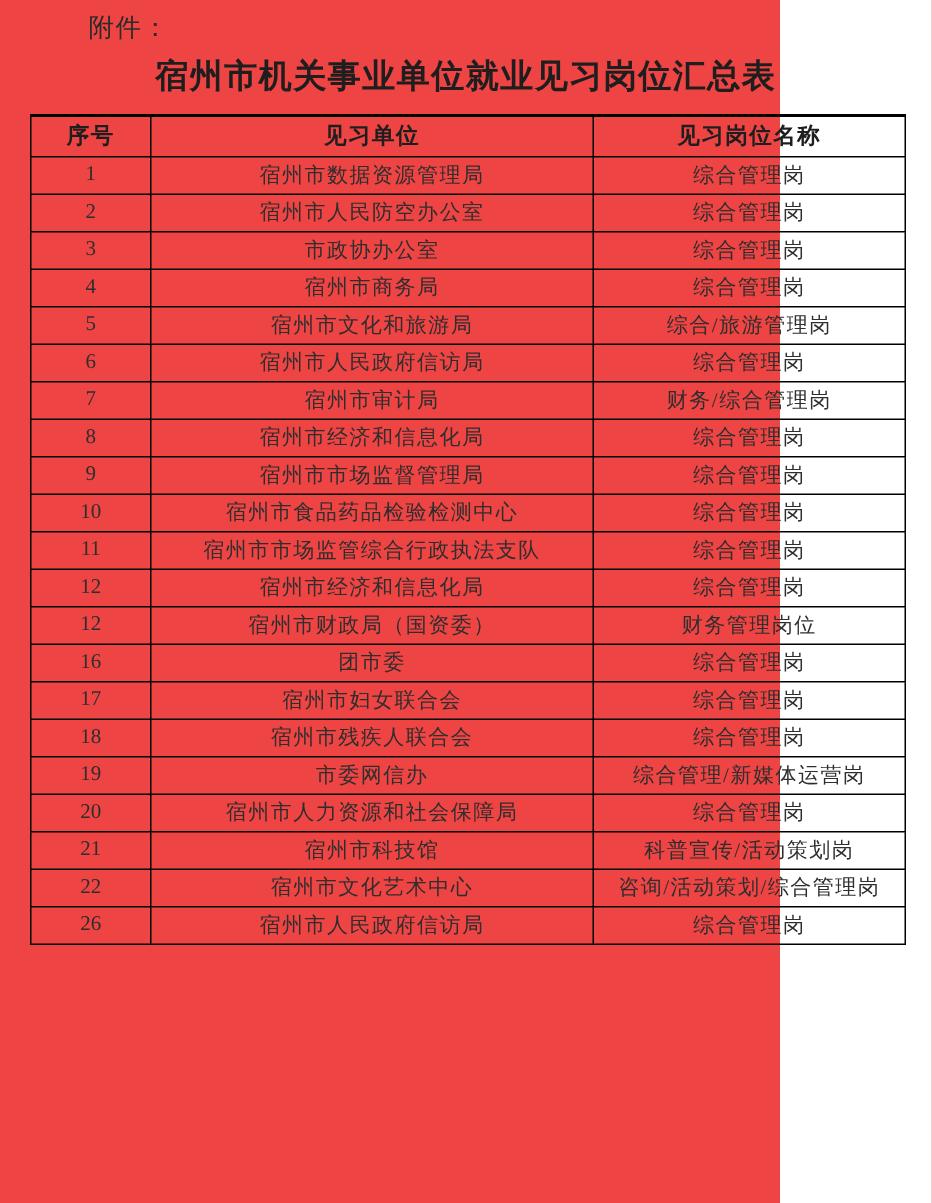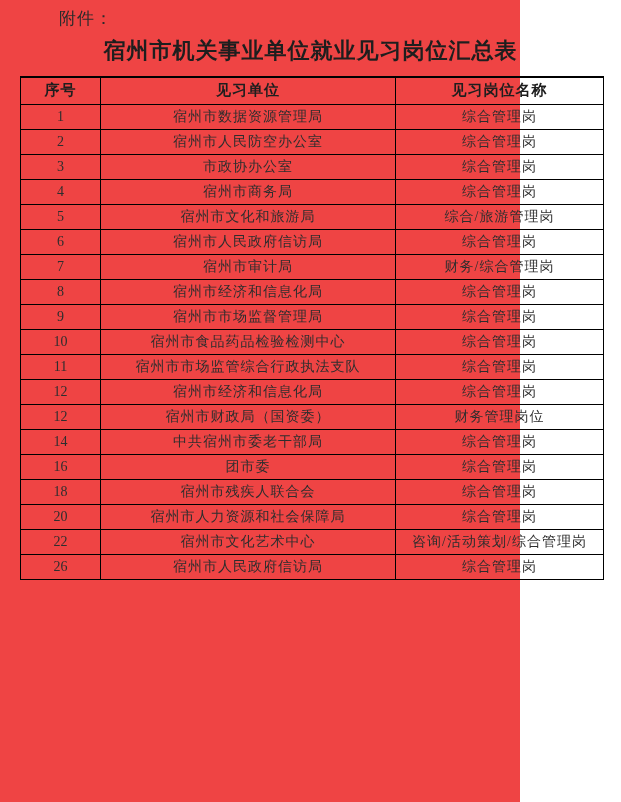--- a/index.html
+++ b/index.html
@@ -163,11 +163,6 @@
           <td>财务管理岗位</td>
         </tr>
         <tr>
-          <td class="num">14</td>
-          <td>中共宿州市委老干部局</td>
-          <td>综合管理岗</td>
-        </tr>
-        <tr>
           <td class="num">16</td>
           <td>团市委</td>
           <td>综合管理岗</td>

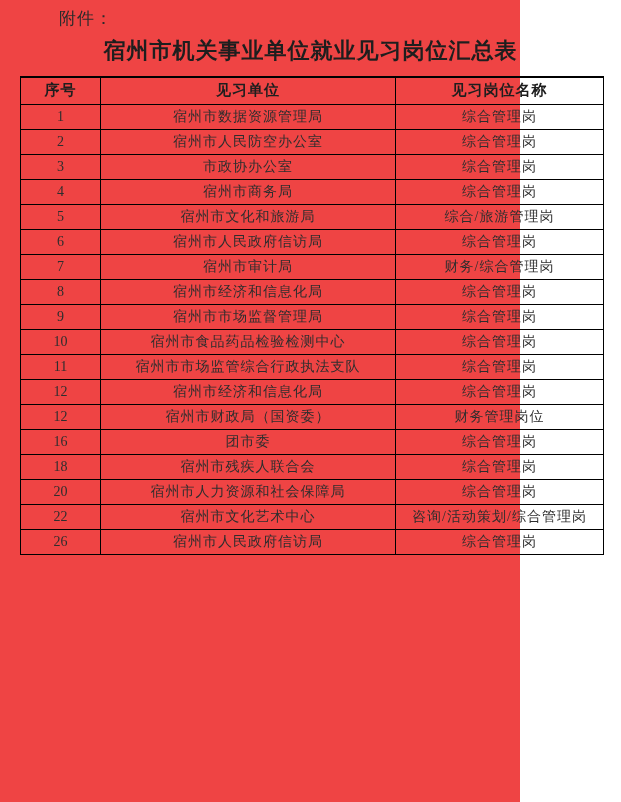--- a/index.html
+++ b/index.html
@@ -168,6 +168,11 @@
           <td>综合管理岗</td>
         </tr>
         <tr>
+          <td class="num">17</td>
+          <td>宿州市妇女联合会</td>
+          <td>综合管理岗</td>
+        </tr>
+        <tr>
           <td class="num">18</td>
           <td>宿州市残疾人联合会</td>
           <td>综合管理岗</td>

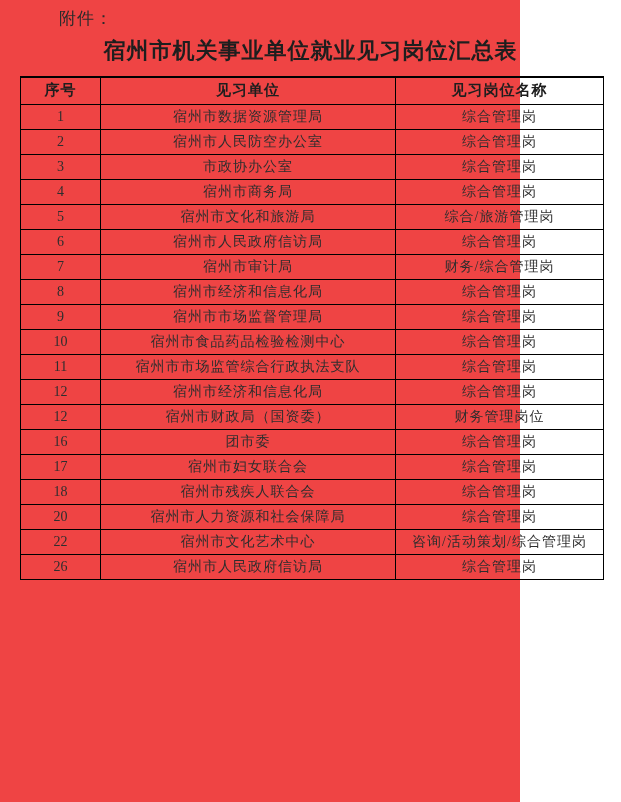--- a/index.html
+++ b/index.html
@@ -178,6 +178,11 @@
           <td>综合管理岗</td>
         </tr>
         <tr>
+          <td class="num">19</td>
+          <td>市委网信办</td>
+          <td>综合管理/新媒体运营岗</td>
+        </tr>
+        <tr>
           <td class="num">20</td>
           <td>宿州市人力资源和社会保障局</td>
           <td>综合管理岗</td>

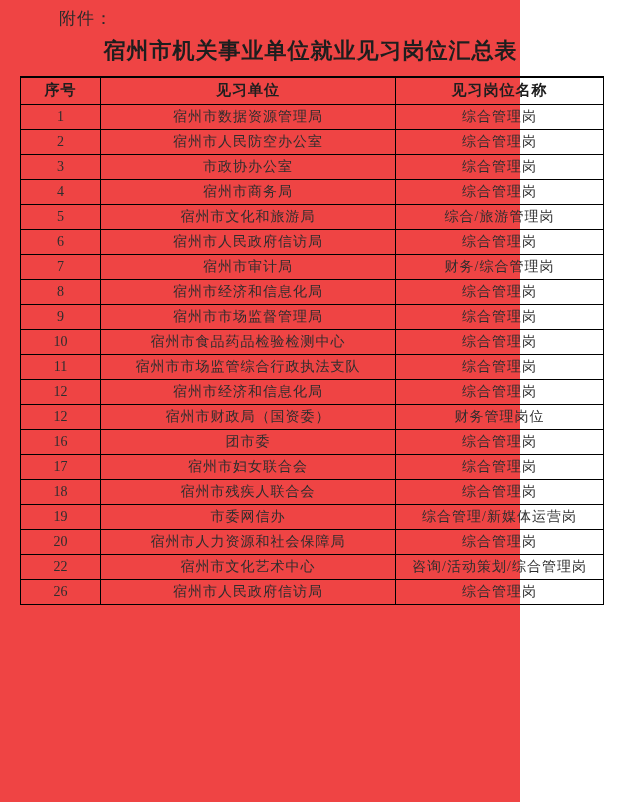--- a/index.html
+++ b/index.html
@@ -188,6 +188,11 @@
           <td>综合管理岗</td>
         </tr>
         <tr>
+          <td class="num">21</td>
+          <td>宿州市科技馆</td>
+          <td>科普宣传/活动策划岗</td>
+        </tr>
+        <tr>
           <td class="num">22</td>
           <td>宿州市文化艺术中心</td>
           <td>咨询/活动策划/综合管理岗</td>

